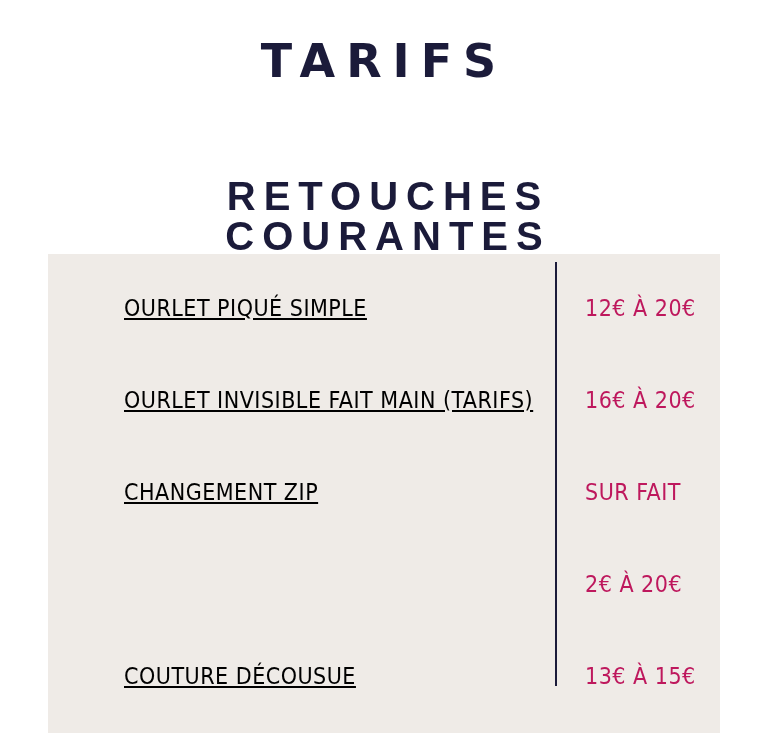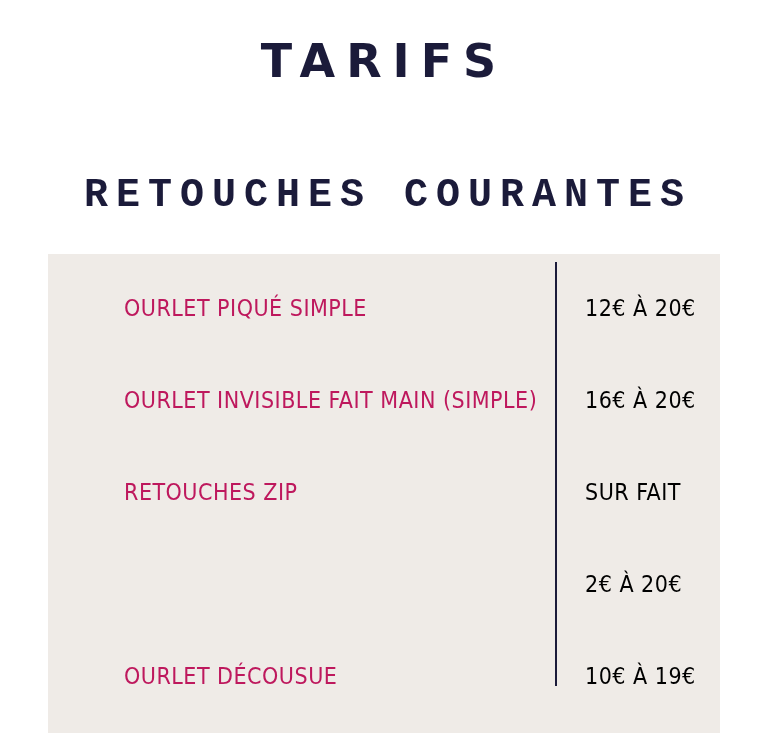--- a/index.html
+++ b/index.html
@@ -56,7 +56,7 @@
     top: 176px;
     width: 672px;
     text-align: center;
-    font-family: Liberation Mono, monospace;
+    font-family: Liberation Sans, sans-serif;
     font-weight: bold;
     font-size: 40px;
     letter-spacing: 8px;

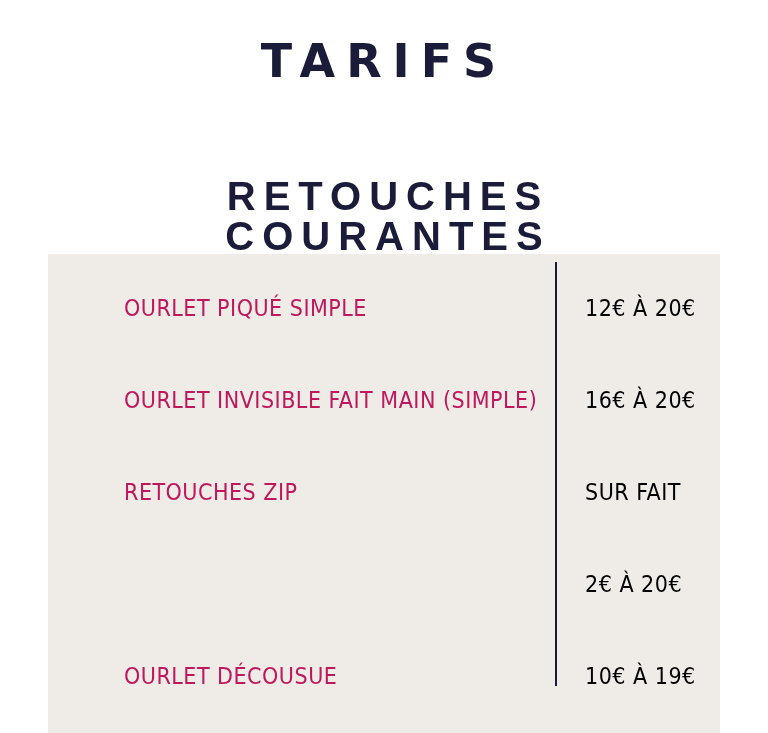--- a/index.html
+++ b/index.html
@@ -85,9 +85,10 @@
     font-size: 23px;
     font-weight: normal;
     letter-spacing: 0.5px;
-    color: #be185d;
+    color: #000000;
     white-space: nowrap;
     transform-origin: left center;
+    text-decoration: underline;
   }
   .row-price {
     position: absolute;

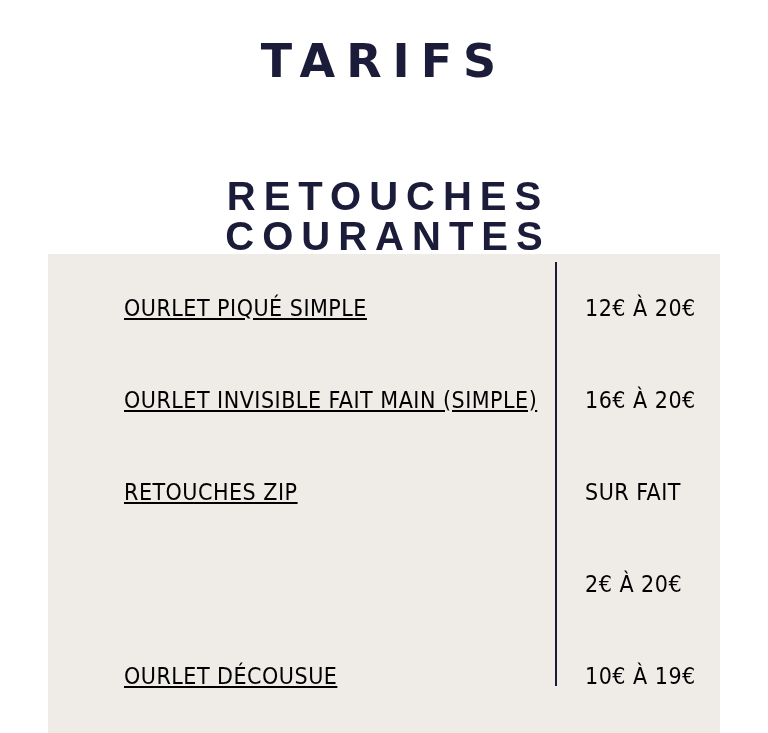--- a/index.html
+++ b/index.html
@@ -99,7 +99,7 @@
     font-size: 23px;
     font-weight: normal;
     letter-spacing: 0.5px;
-    color: #000000;
+    color: #be185d;
     white-space: nowrap;
   }
   

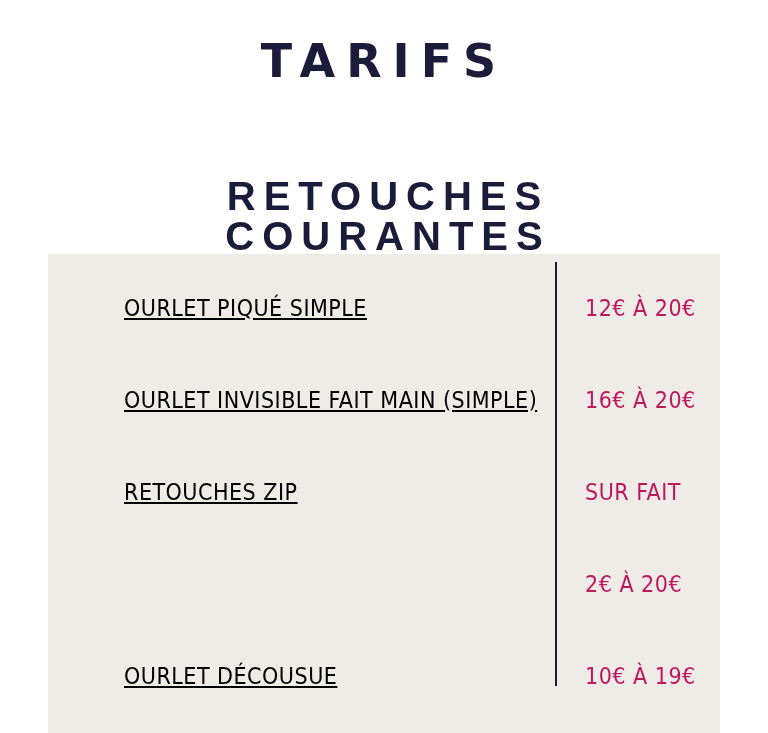--- a/index.html
+++ b/index.html
@@ -134,7 +134,7 @@
     </div>
 
     <div class="price-row">
-      <div class="row-label">OURLET INVISIBLE FAIT MAIN (SIMPLE)</div>
+      <div class="row-label">OURLET INVISIBLE FAIT MAIN (TARIFS)</div>
       <div class="row-price">16€ À 20€</div>
     </div>
 

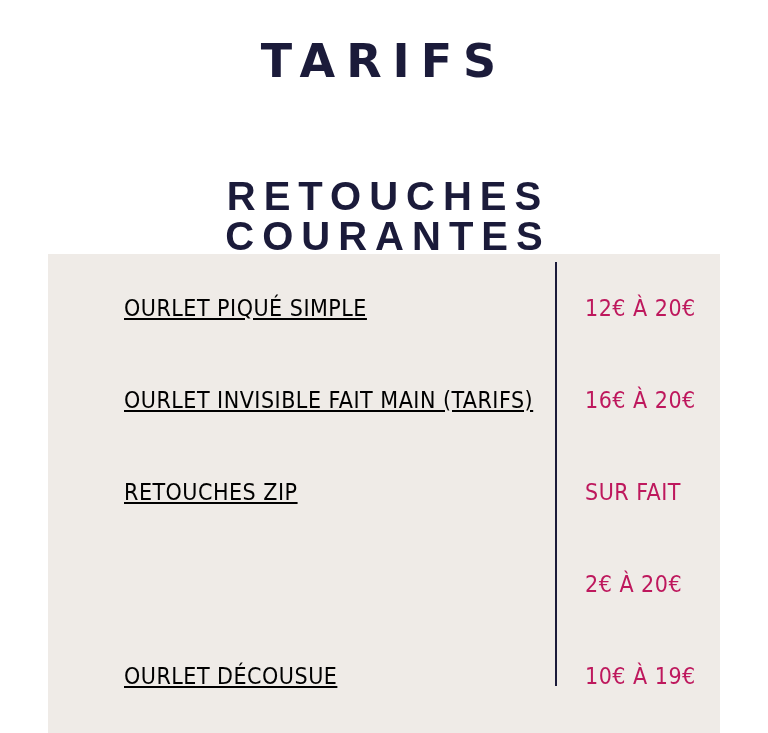--- a/index.html
+++ b/index.html
@@ -139,7 +139,7 @@
     </div>
 
     <div class="price-row">
-      <div class="row-label">RETOUCHES ZIP</div>
+      <div class="row-label">CHANGEMENT ZIP</div>
       <div class="row-price">SUR FAIT</div>
     </div>
 

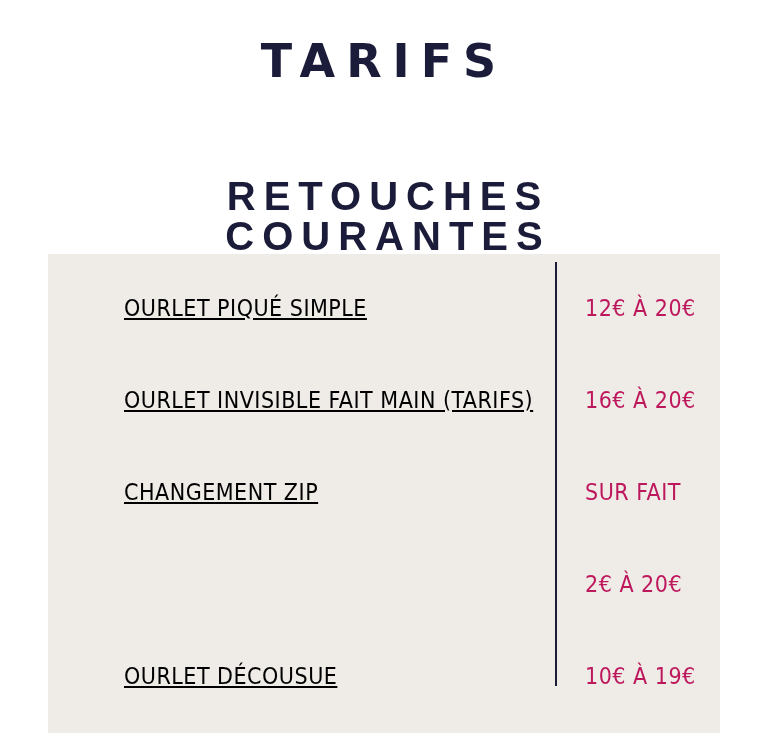--- a/index.html
+++ b/index.html
@@ -148,7 +148,7 @@
     </div>
 
     <div class="price-row">
-      <div class="row-label">OURLET DÉCOUSUE</div>
+      <div class="row-label">COUTURE DÉCOUSUE</div>
       <div class="row-price">10€ À 19€</div>
     </div>
 

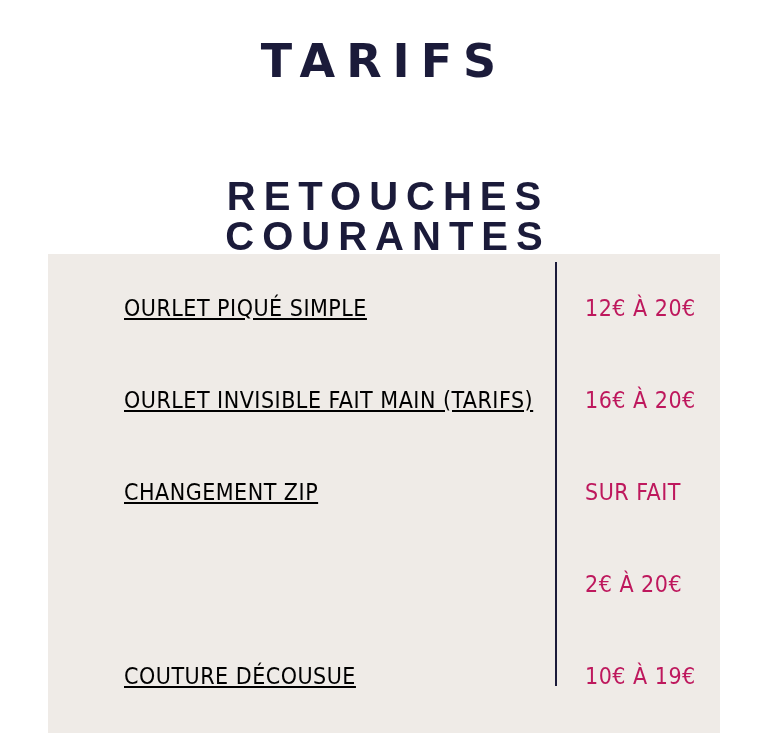--- a/index.html
+++ b/index.html
@@ -149,7 +149,7 @@
 
     <div class="price-row">
       <div class="row-label">COUTURE DÉCOUSUE</div>
-      <div class="row-price">10€ À 19€</div>
+      <div class="row-price">13€ À 15€</div>
     </div>
 
   </div>

